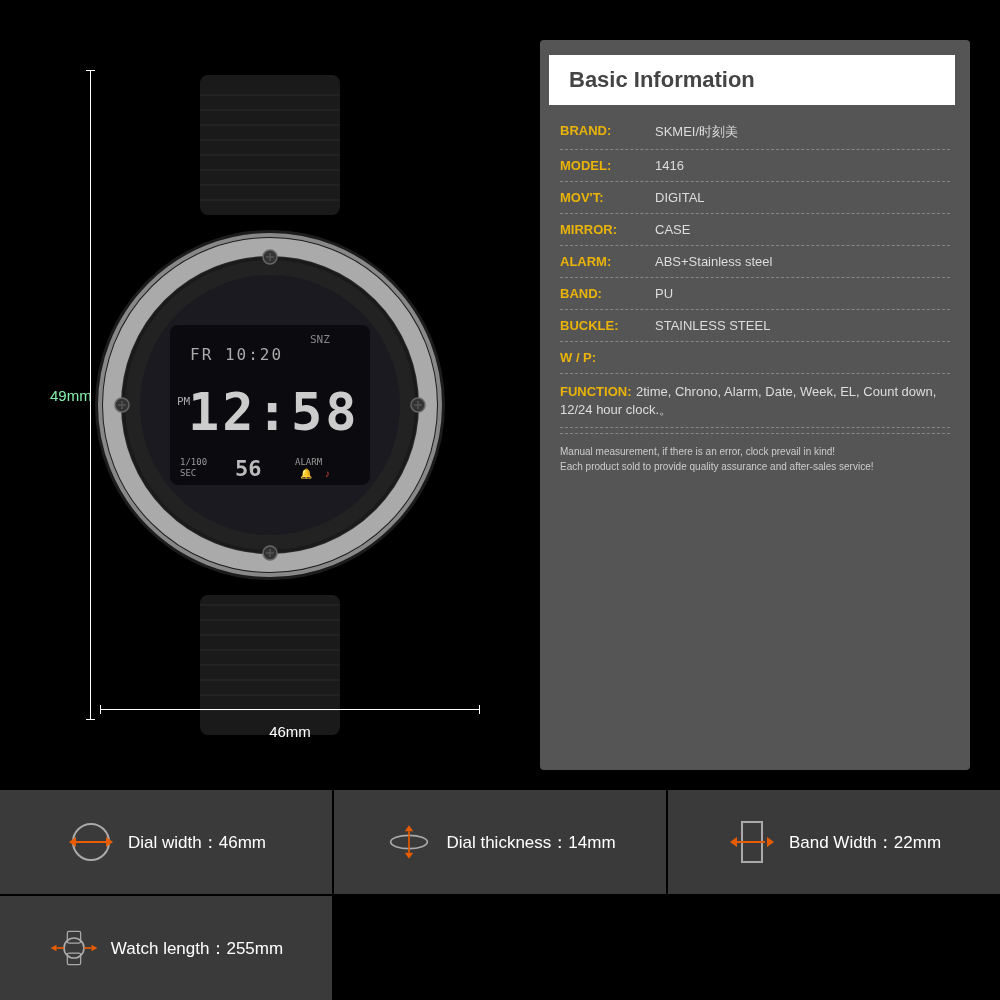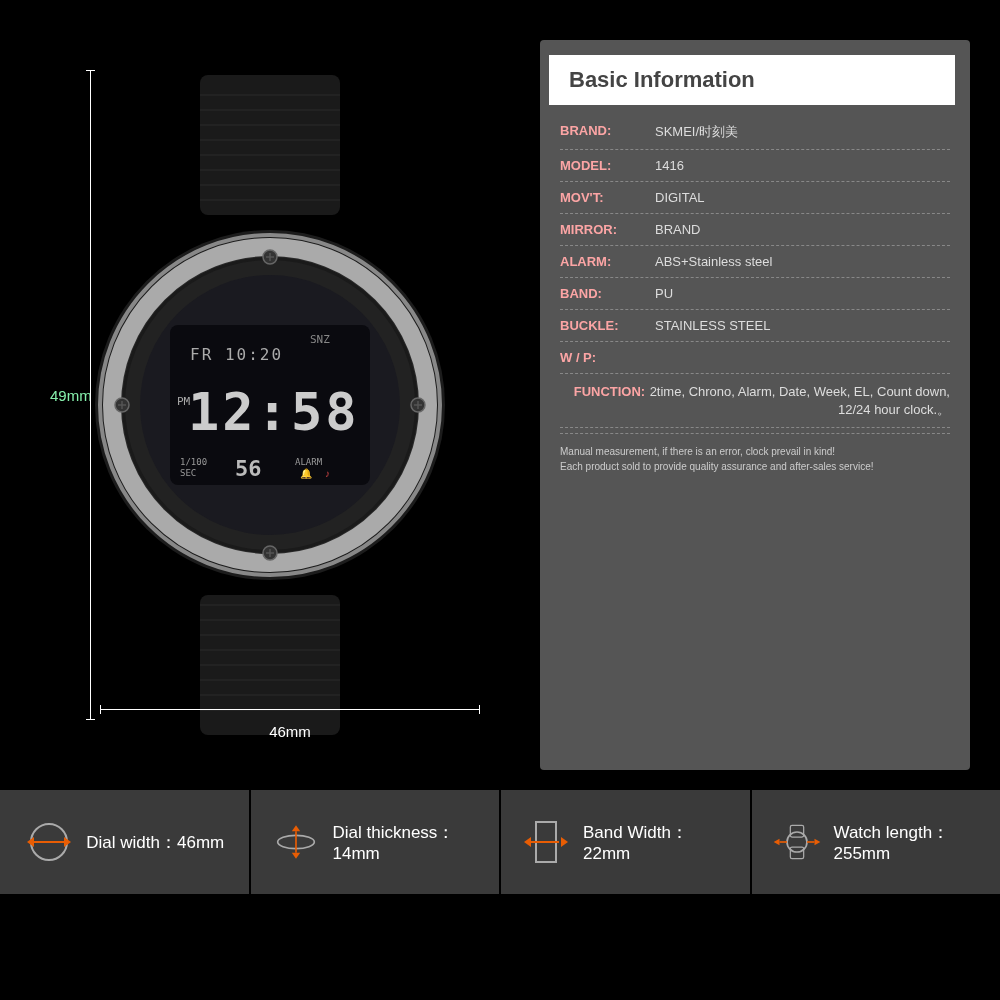--- a/index.html
+++ b/index.html
@@ -132,7 +132,7 @@
 
     .info-key {
       font-weight: bold;
-      color: #fca5a5;
+      color: #eab308;
       font-size: 13px;
       min-width: 95px;
       flex-shrink: 0;

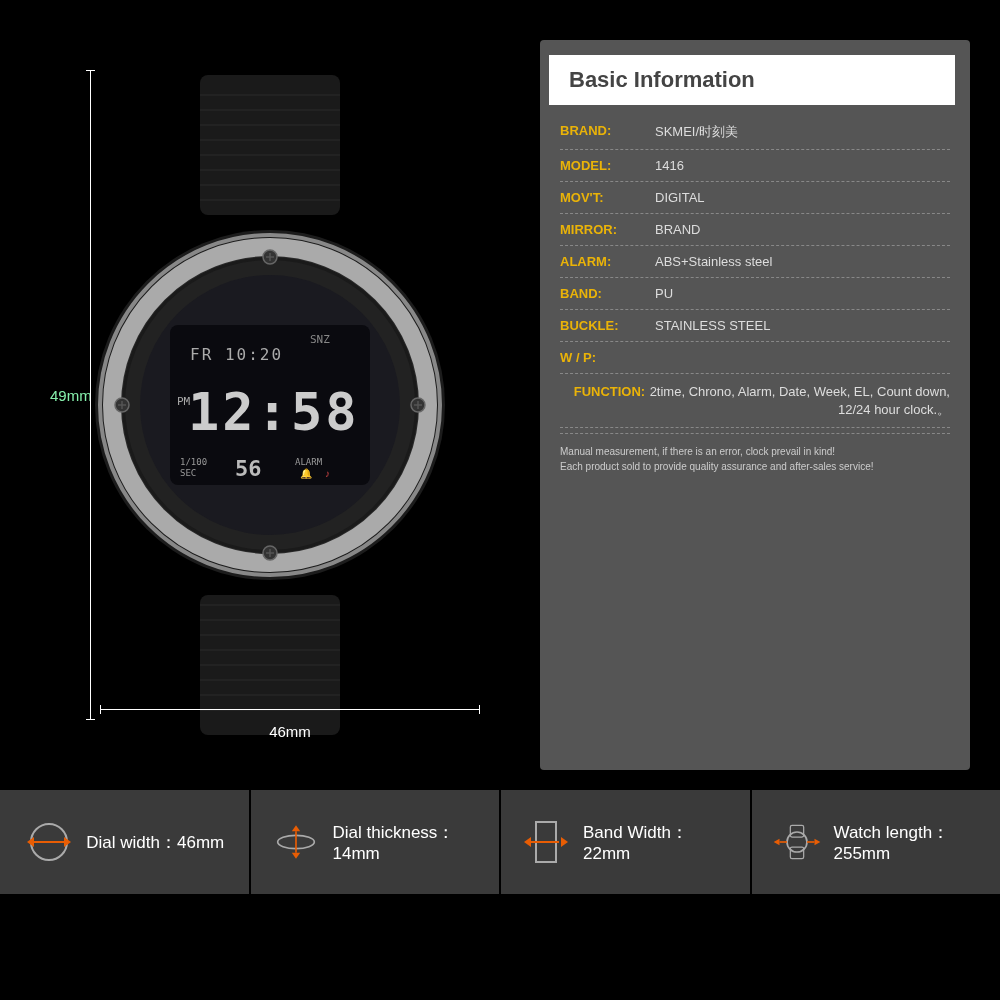--- a/index.html
+++ b/index.html
@@ -330,7 +330,7 @@
 
       <div class="info-row">
         <span class="info-key">MIRROR:</span>
-        <span class="info-val">BRAND</span>
+        <span class="info-val">CASE</span>
       </div>
 
       <div class="info-row">

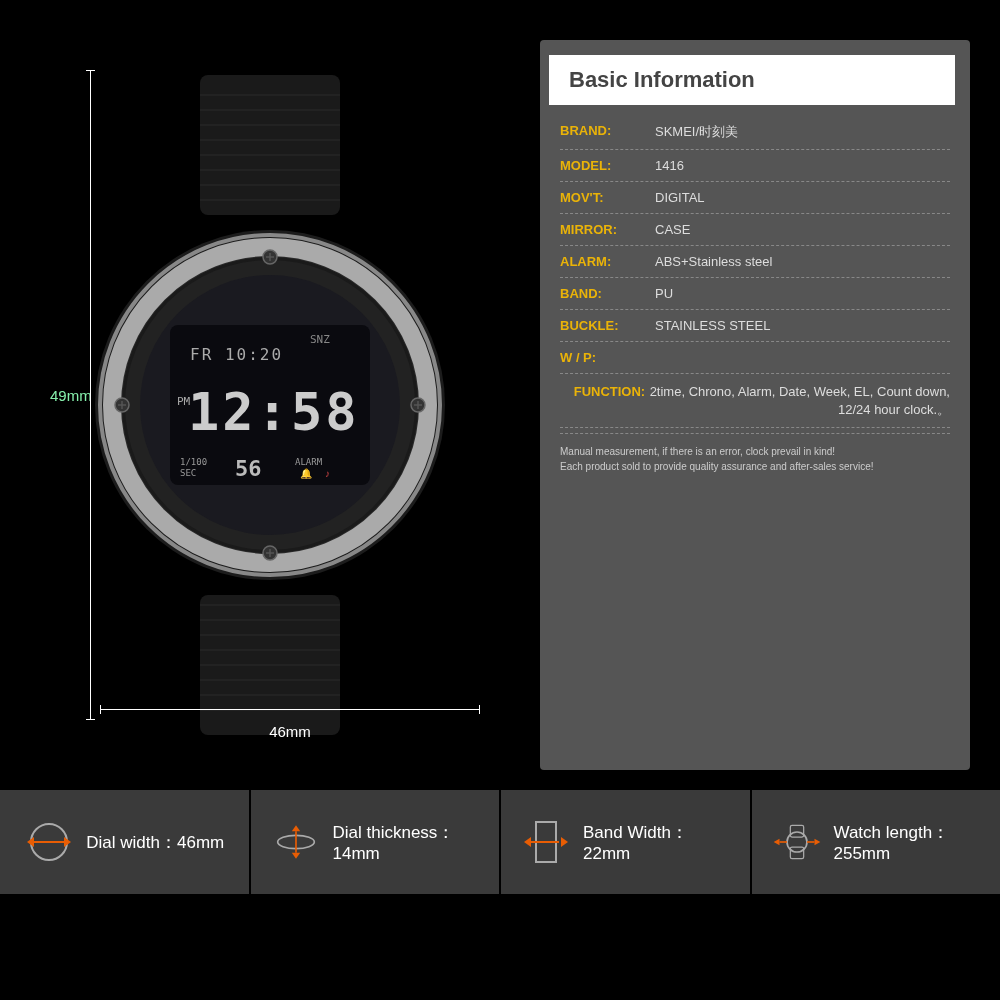--- a/index.html
+++ b/index.html
@@ -147,7 +147,6 @@
     .info-function-row {
       padding: 8px 0;
       border-bottom: 1px dashed #888;
-      text-align: right;
     }
     .info-function-row .info-key {
       display: inline;

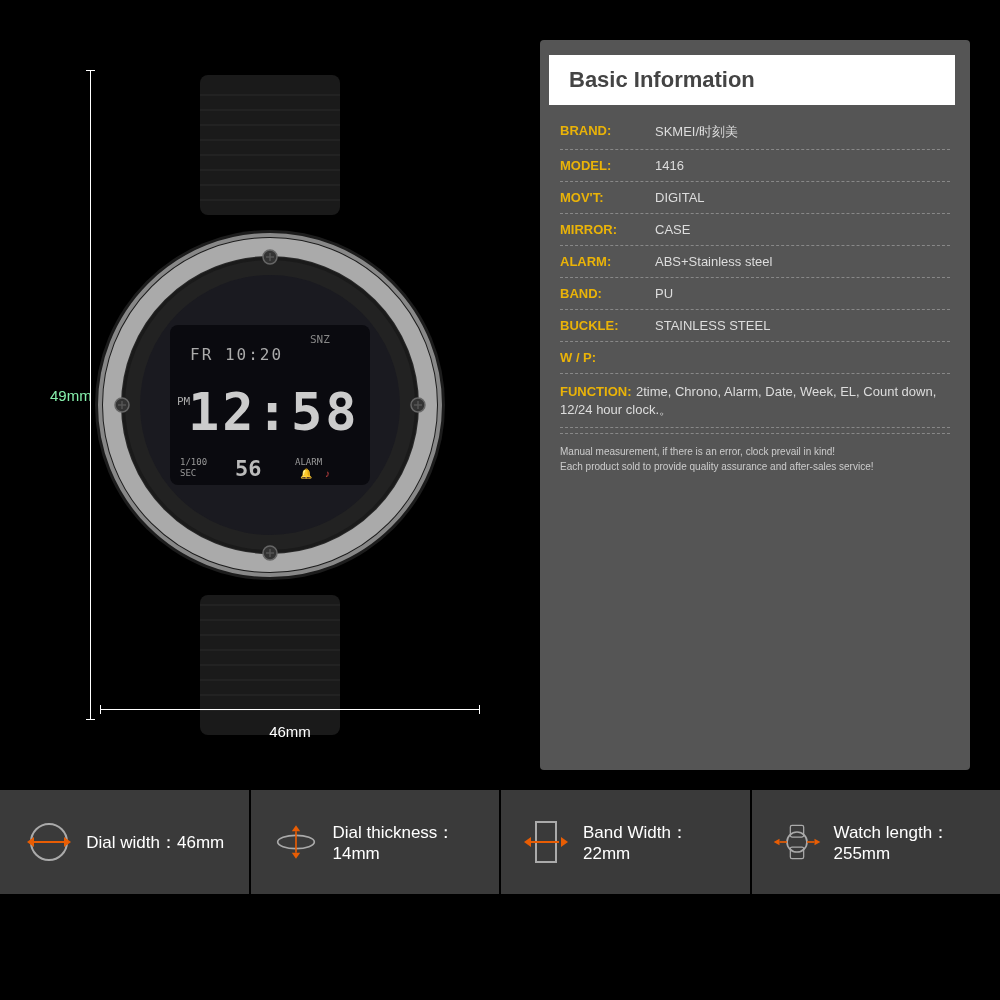--- a/index.html
+++ b/index.html
@@ -174,7 +174,7 @@
       right: 0;
       height: 210px;
       display: grid;
-      grid-template-columns: 1fr 1fr 1fr 1fr;
+      grid-template-columns: 1fr 1fr 1fr;
       grid-template-rows: 1fr 1fr;
       gap: 2px;
       background: #000;

